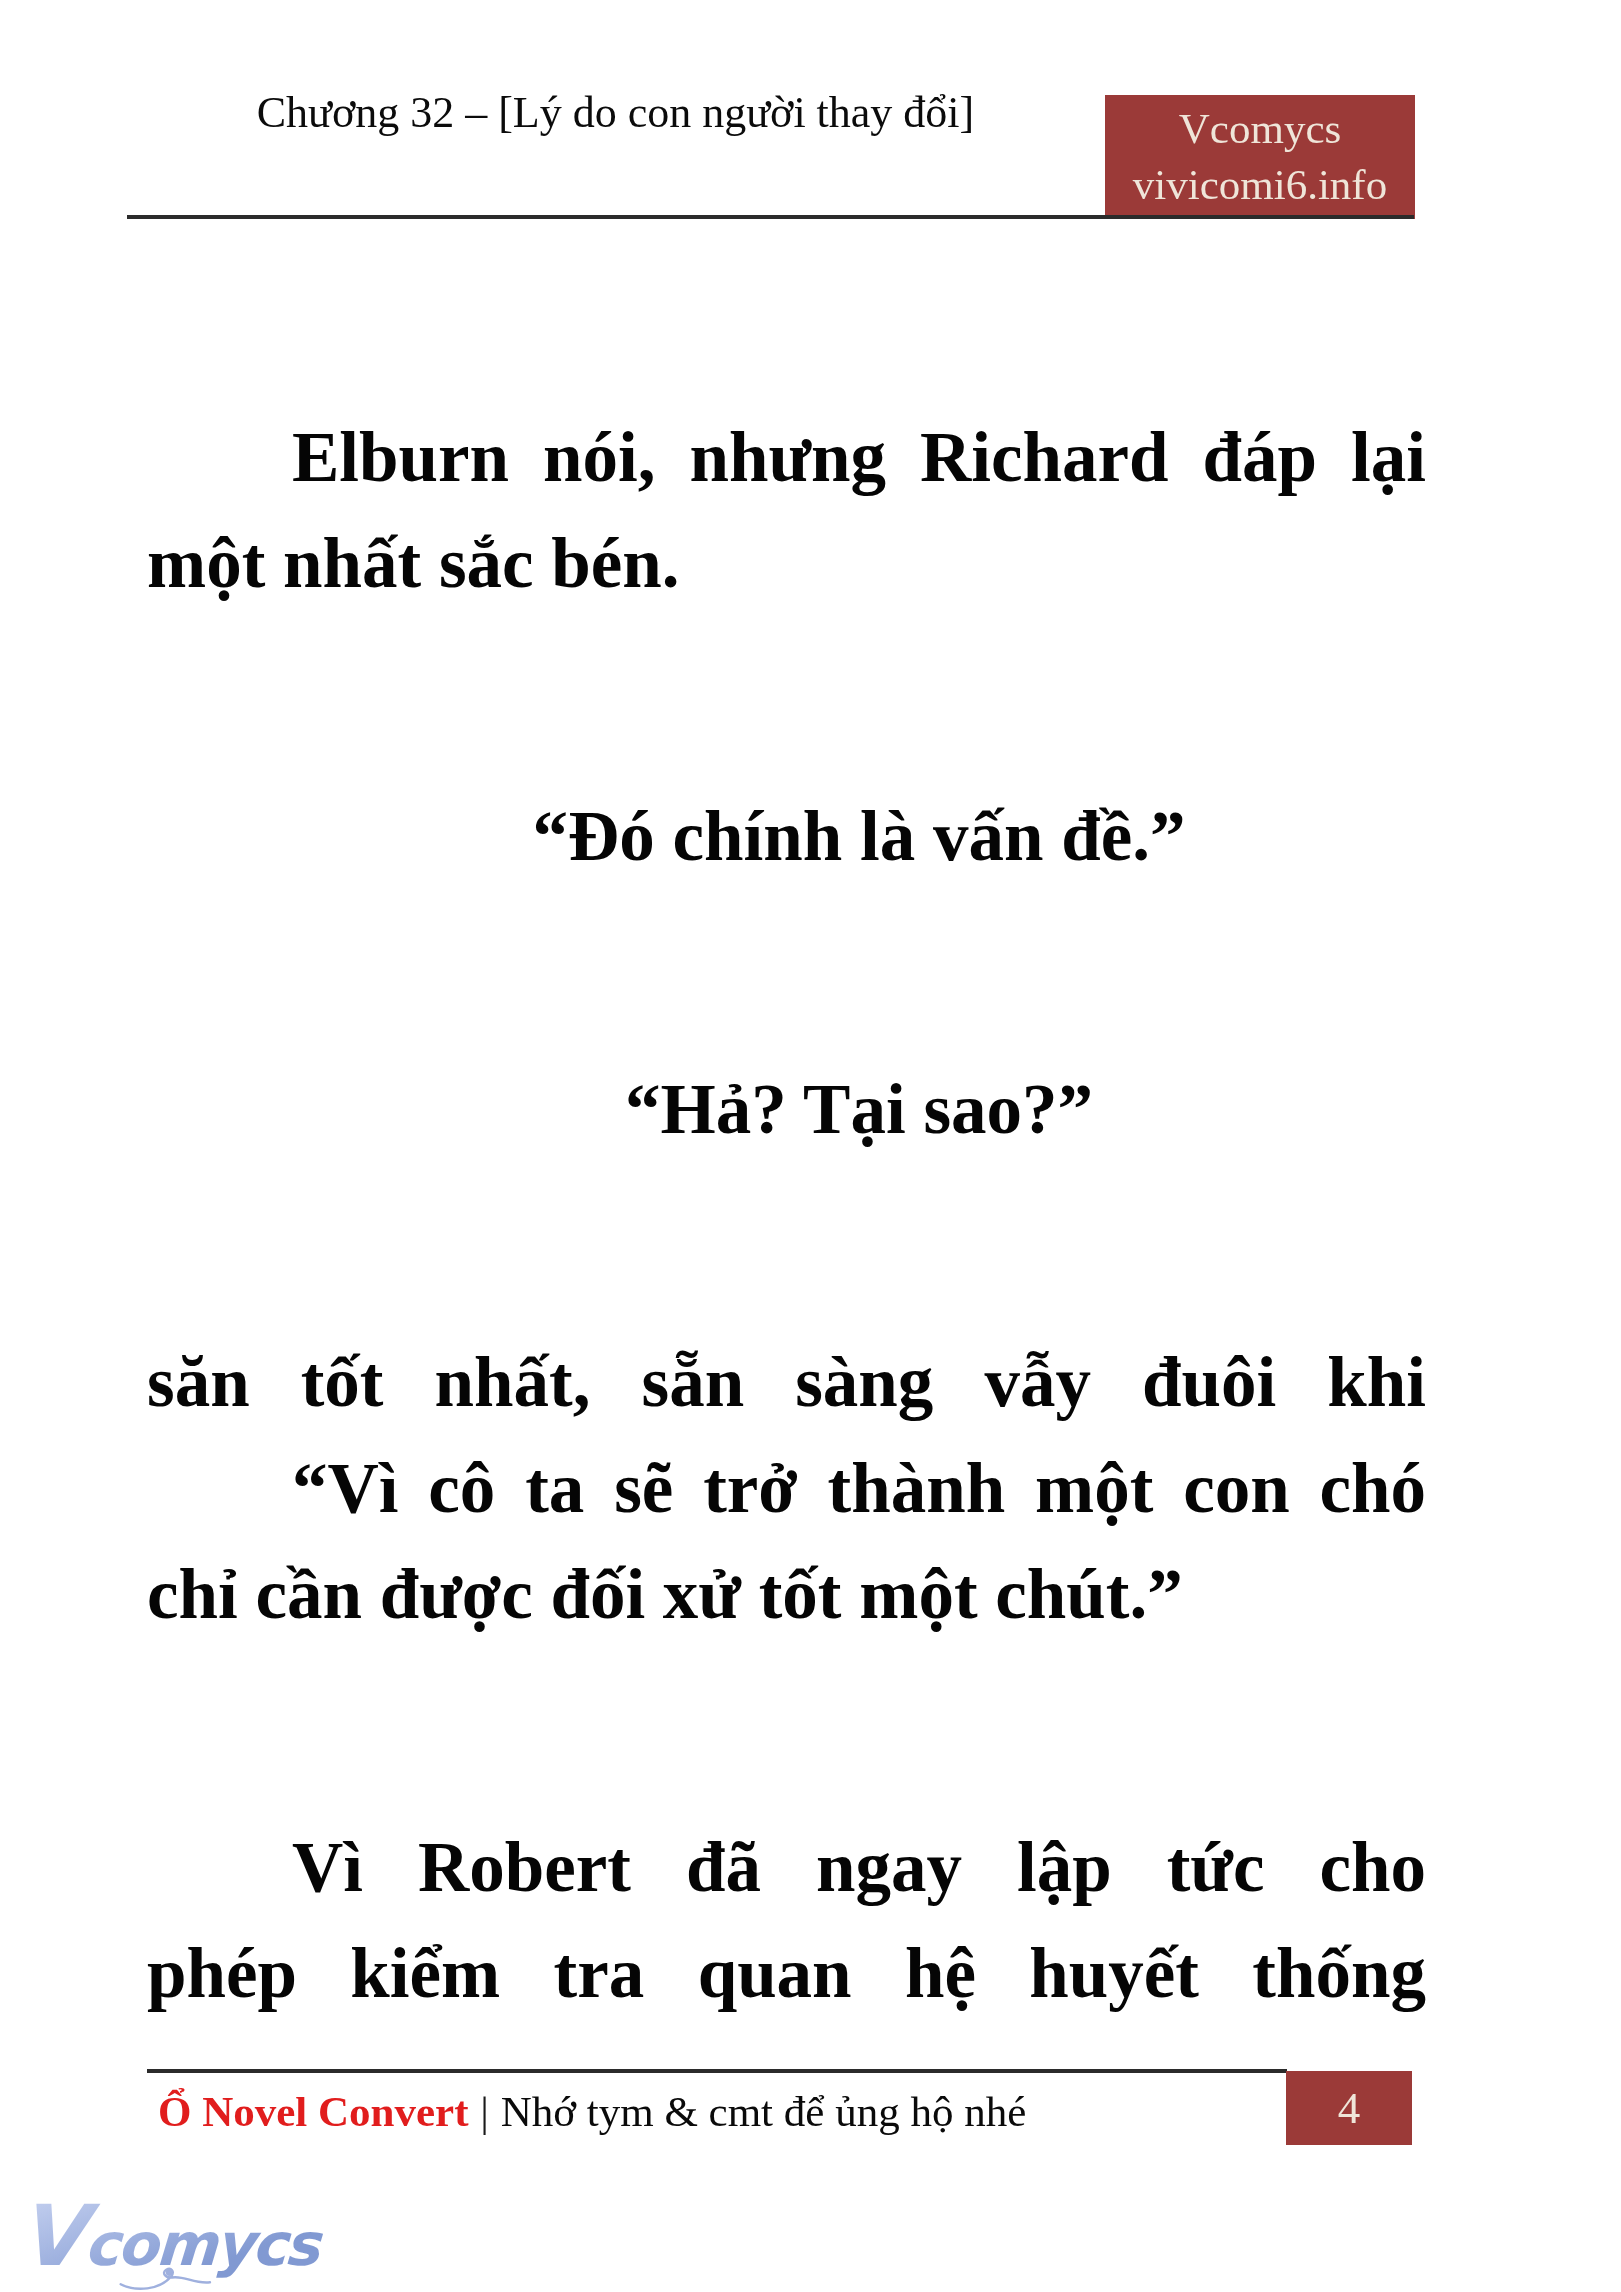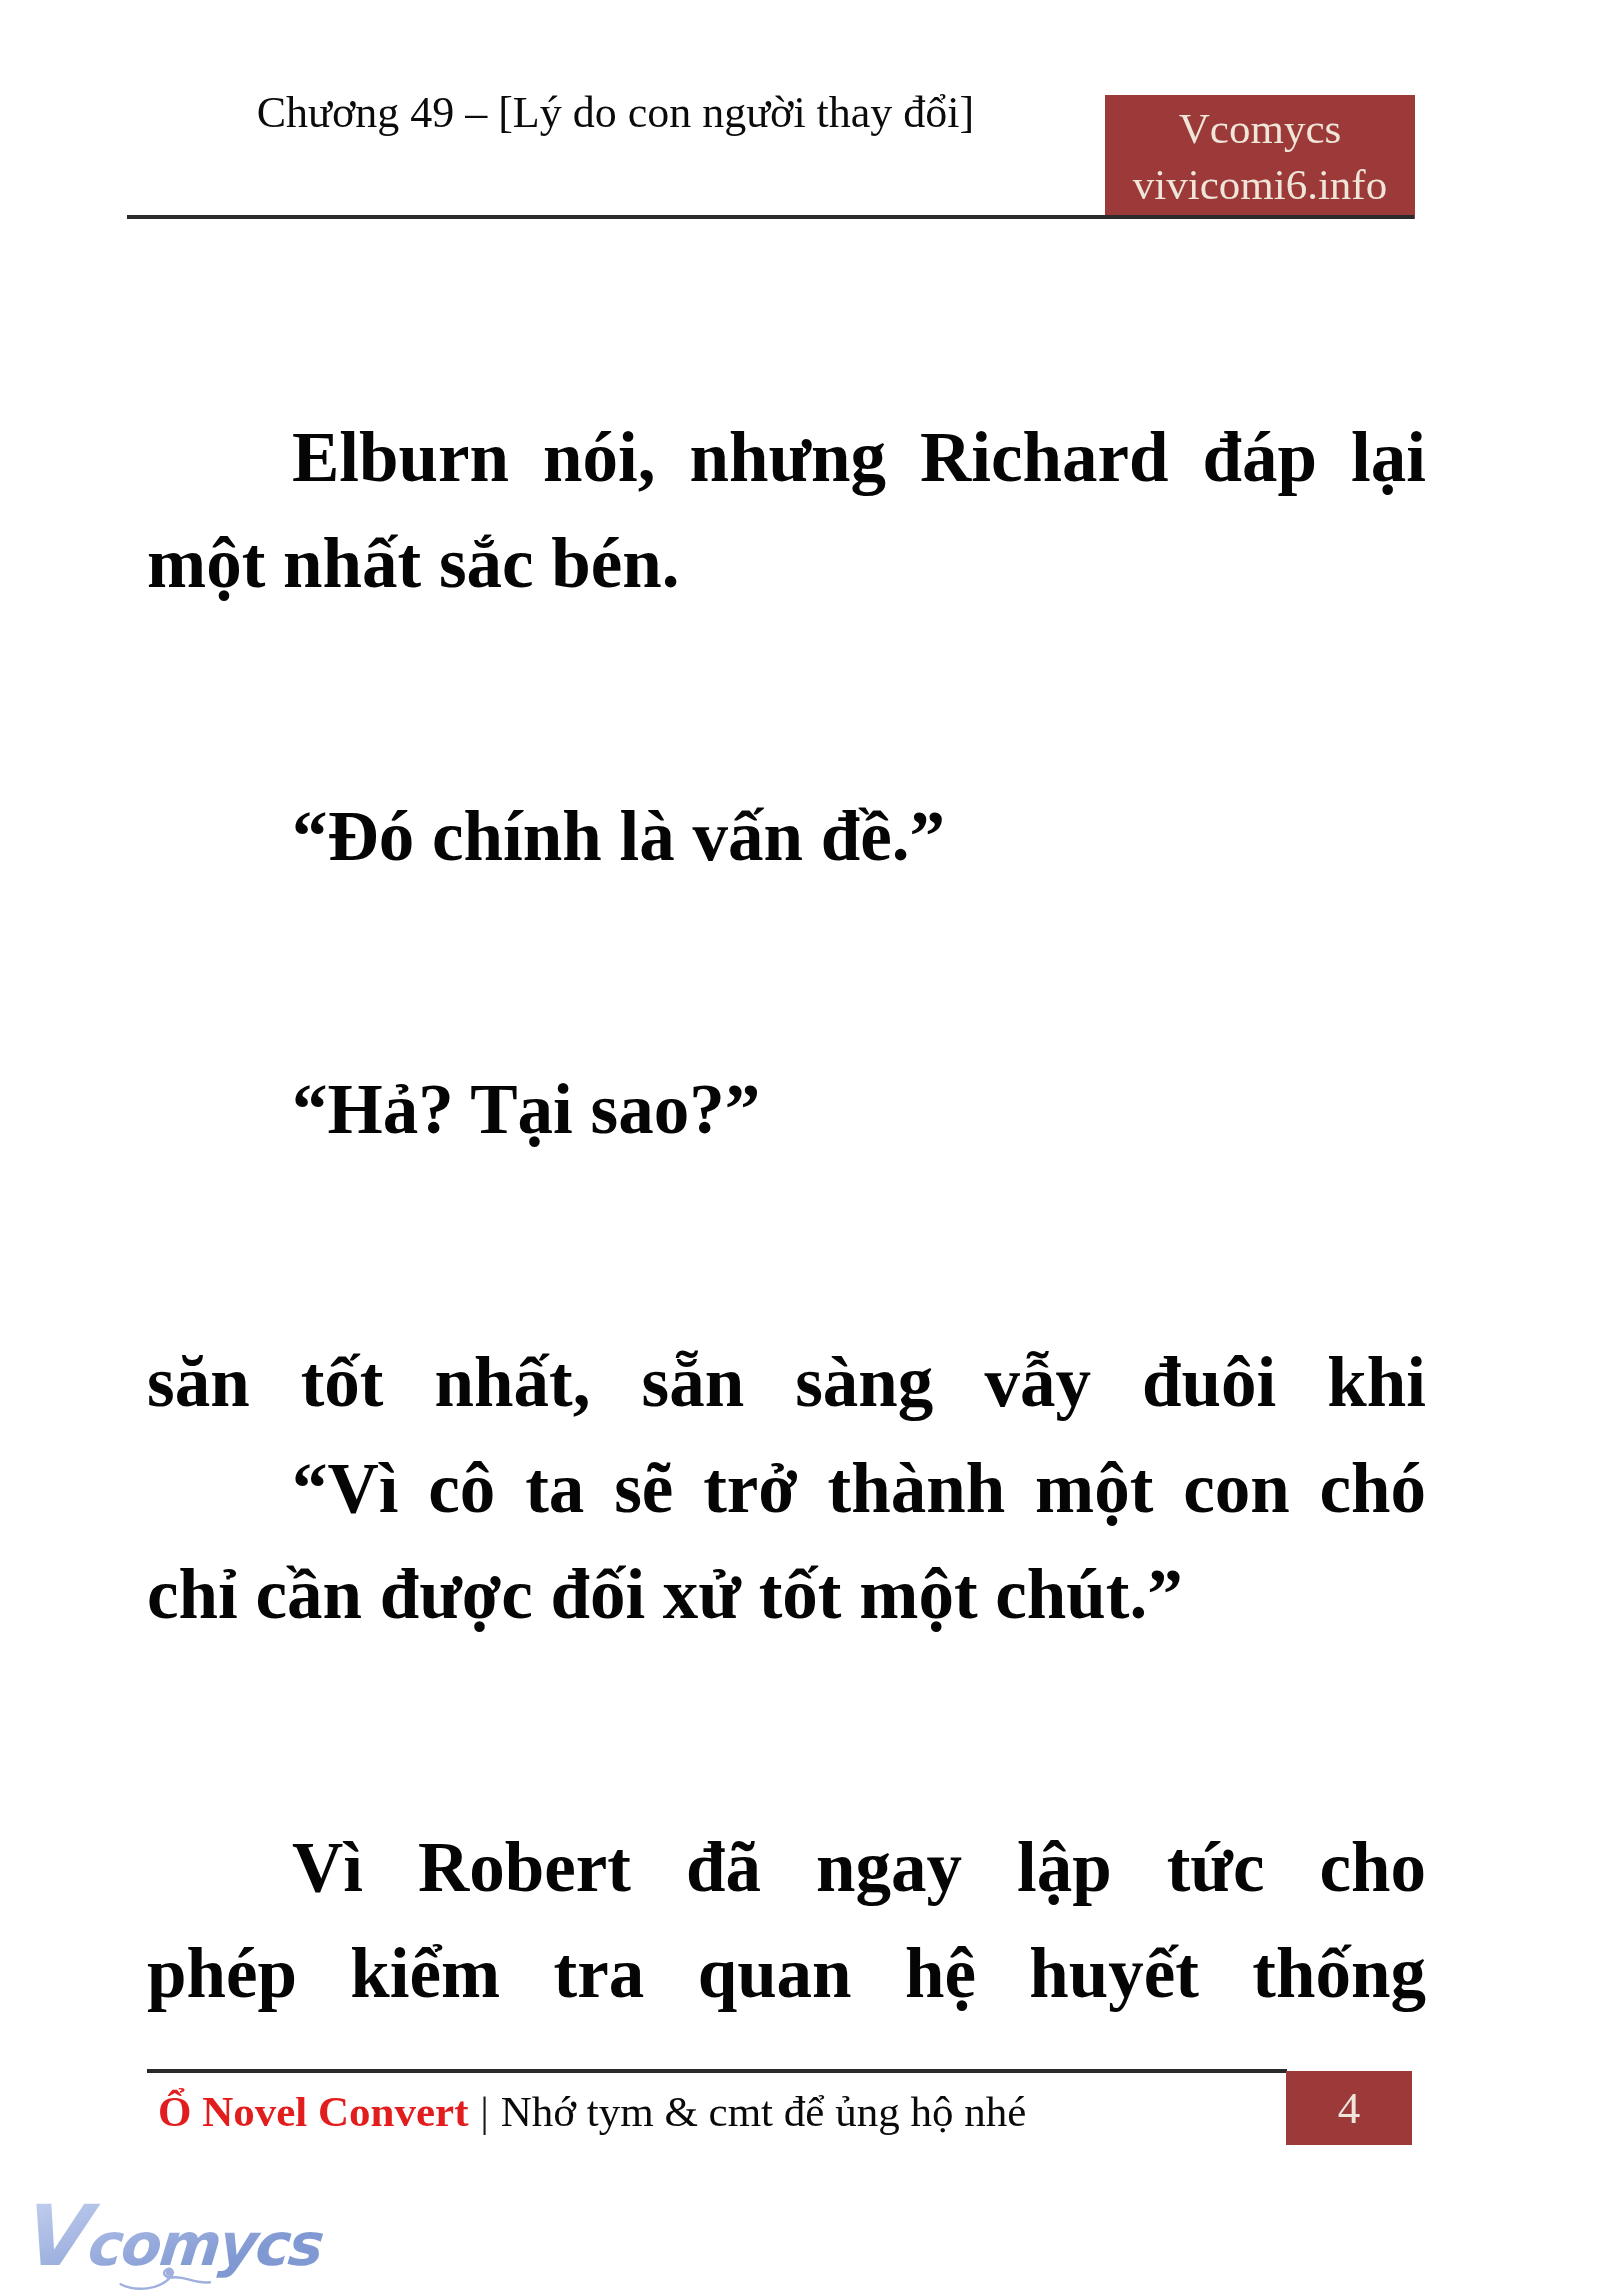--- a/index.html
+++ b/index.html
@@ -75,7 +75,7 @@
 <div class="page">
 
   <div class="header-title">
-    <div>Chương 49 –  [Lý do con người thay đổi]</div>
+    <div>Chương 32 –  [Lý do con người thay đổi]</div>
   </div>
 
   <div class="badge">

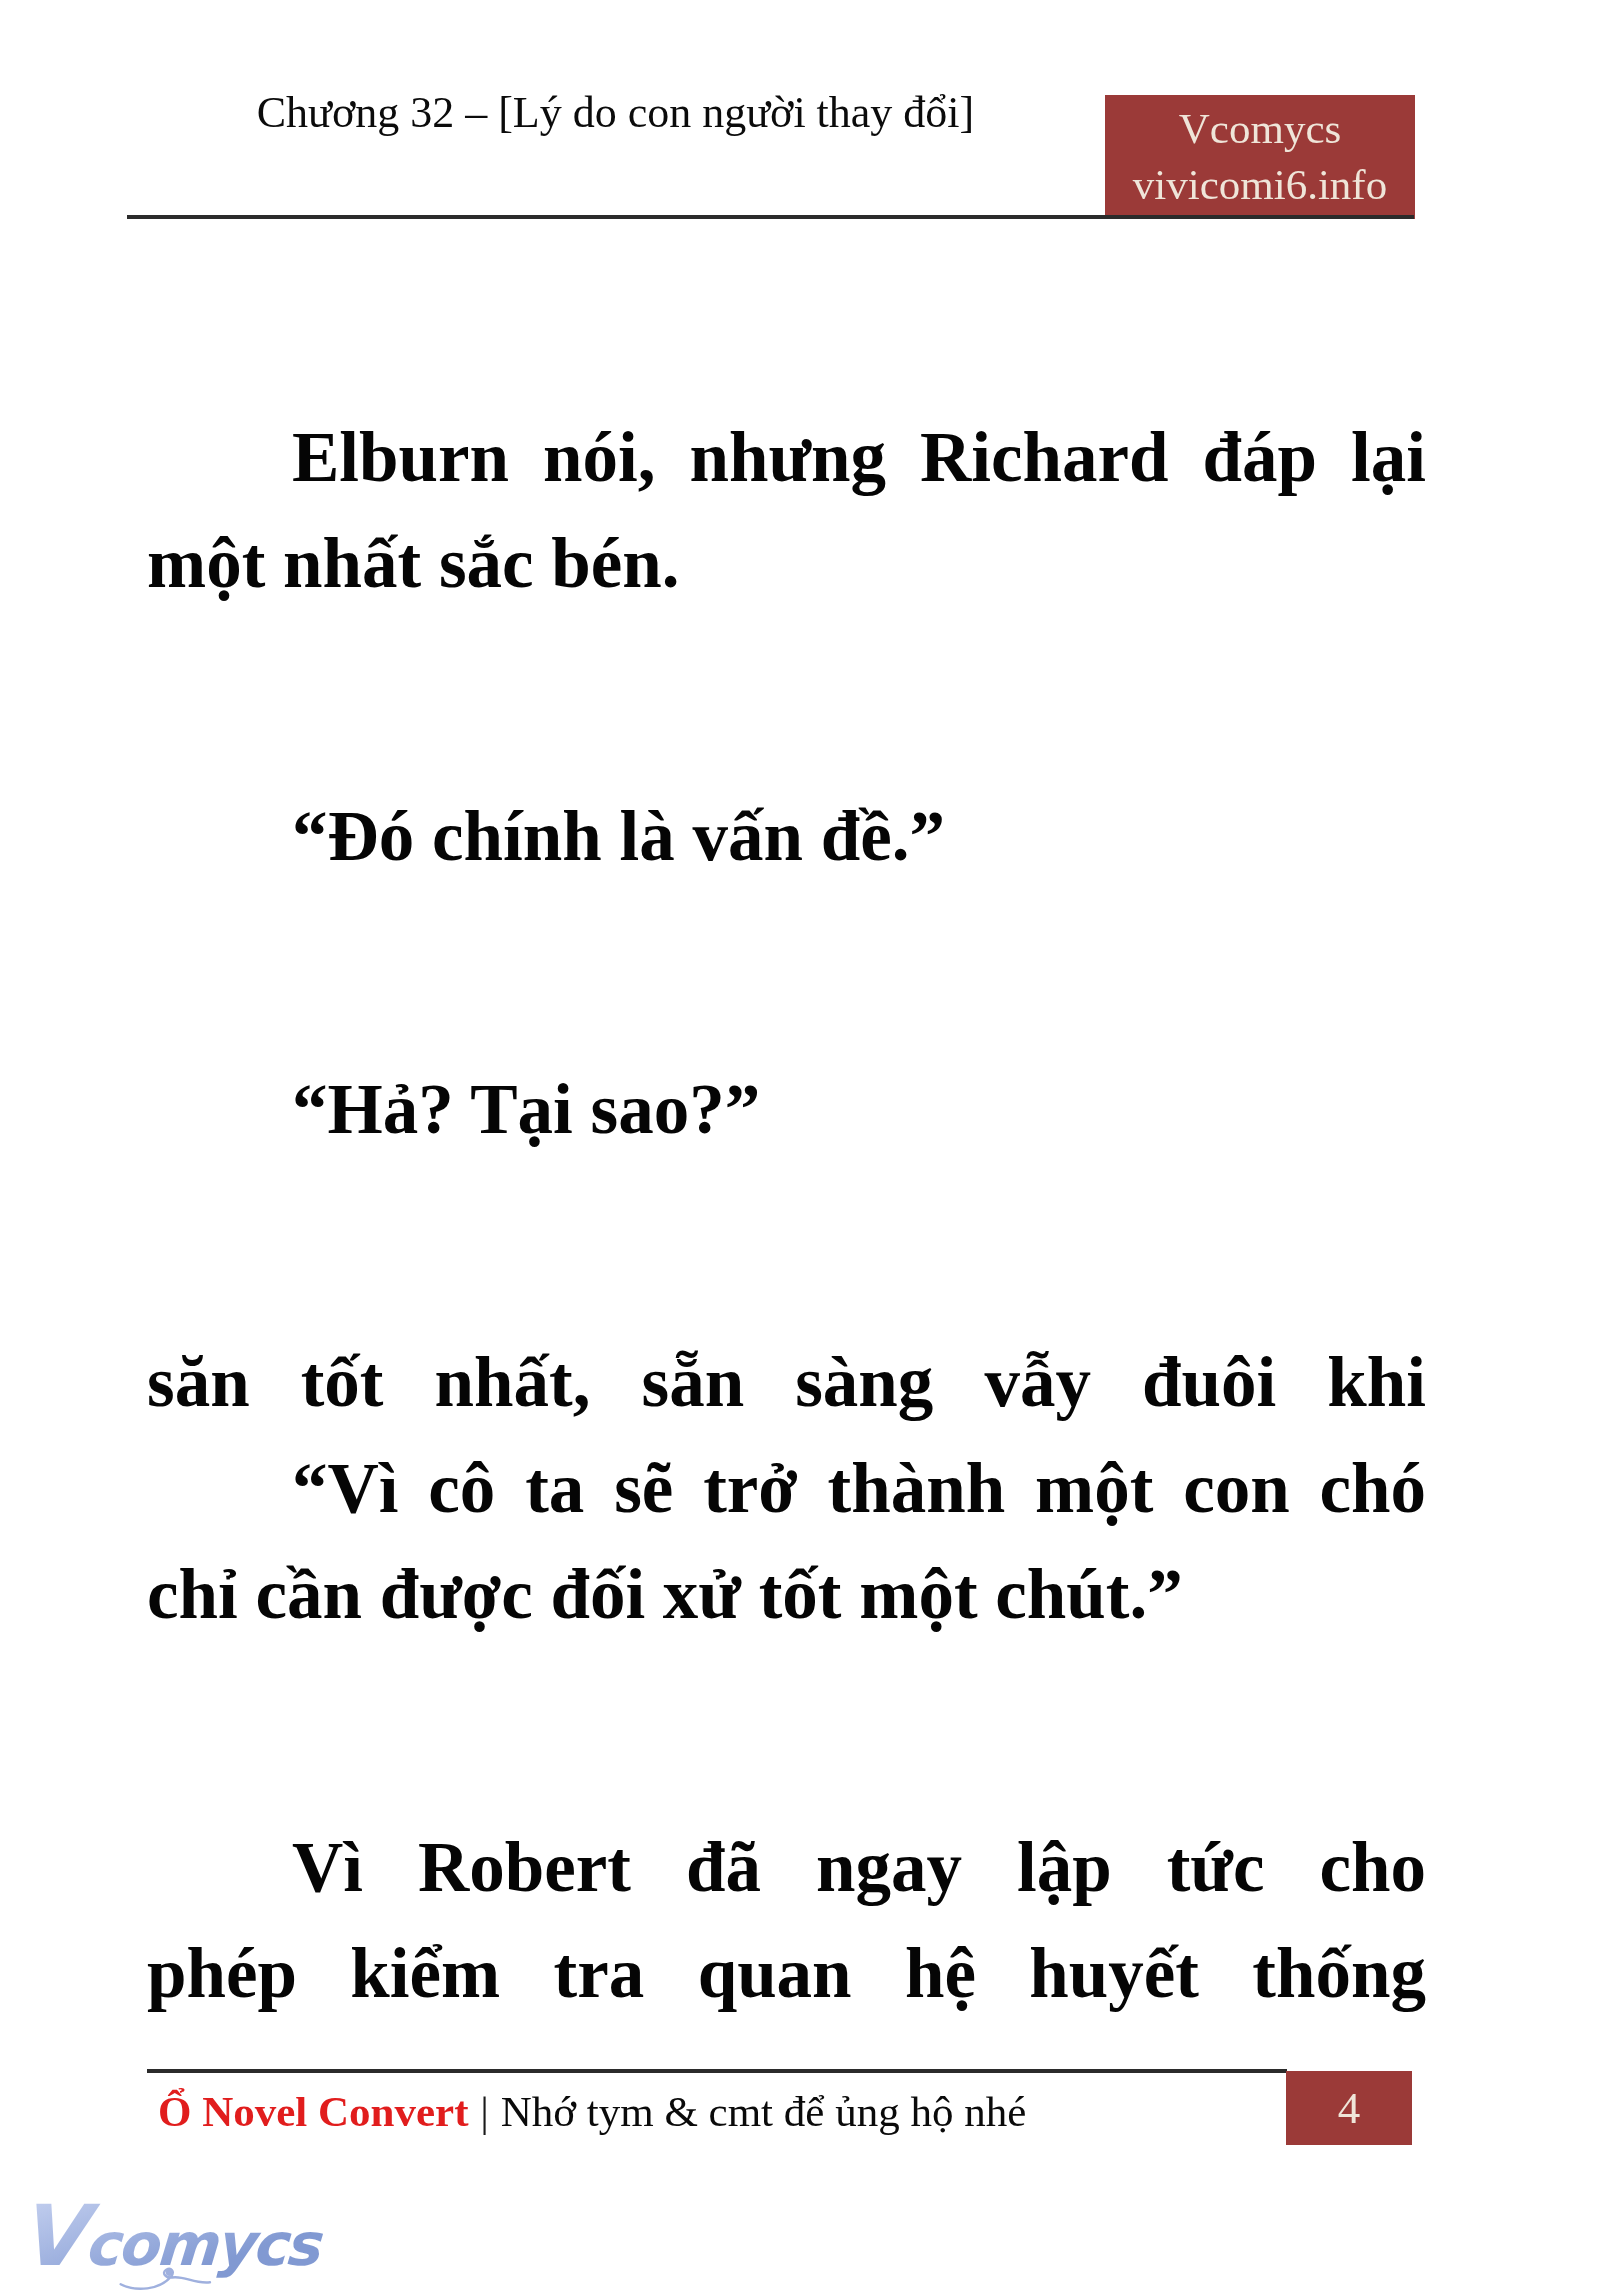--- a/index.html
+++ b/index.html
@@ -35,7 +35,7 @@
   }
   .para{margin:0 0 167px 0;font-weight:bold;}
   .line{text-align:left;}
-  .line.indent{text-indent:145px;}
+  .line.indent{text-indent:145px;text-align:center;}
   .line.just{text-align:justify;text-align-last:justify;}
   
   .footer-rule{

